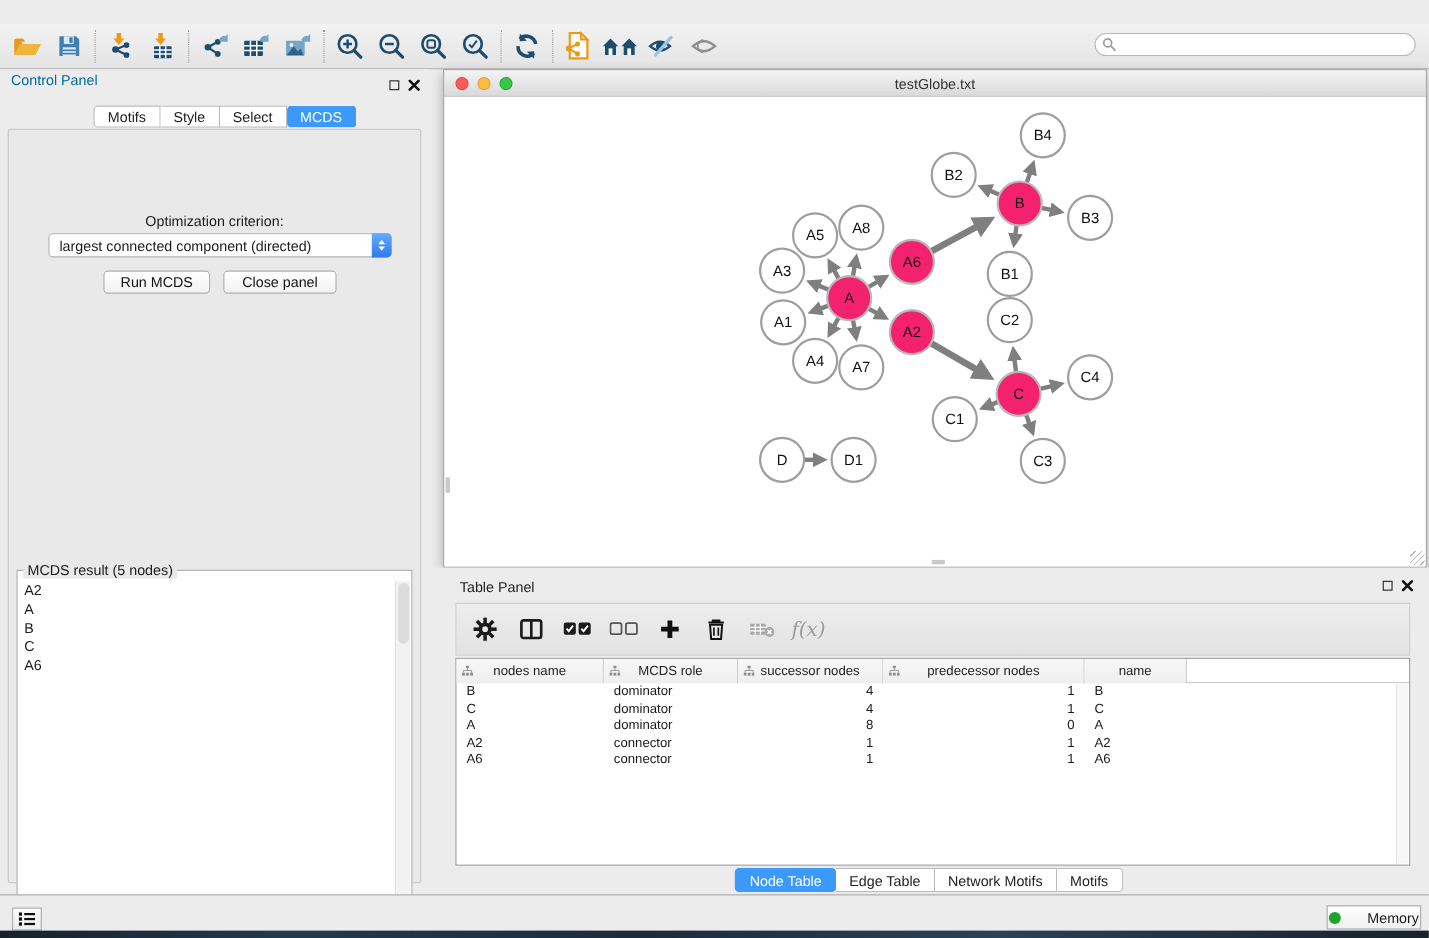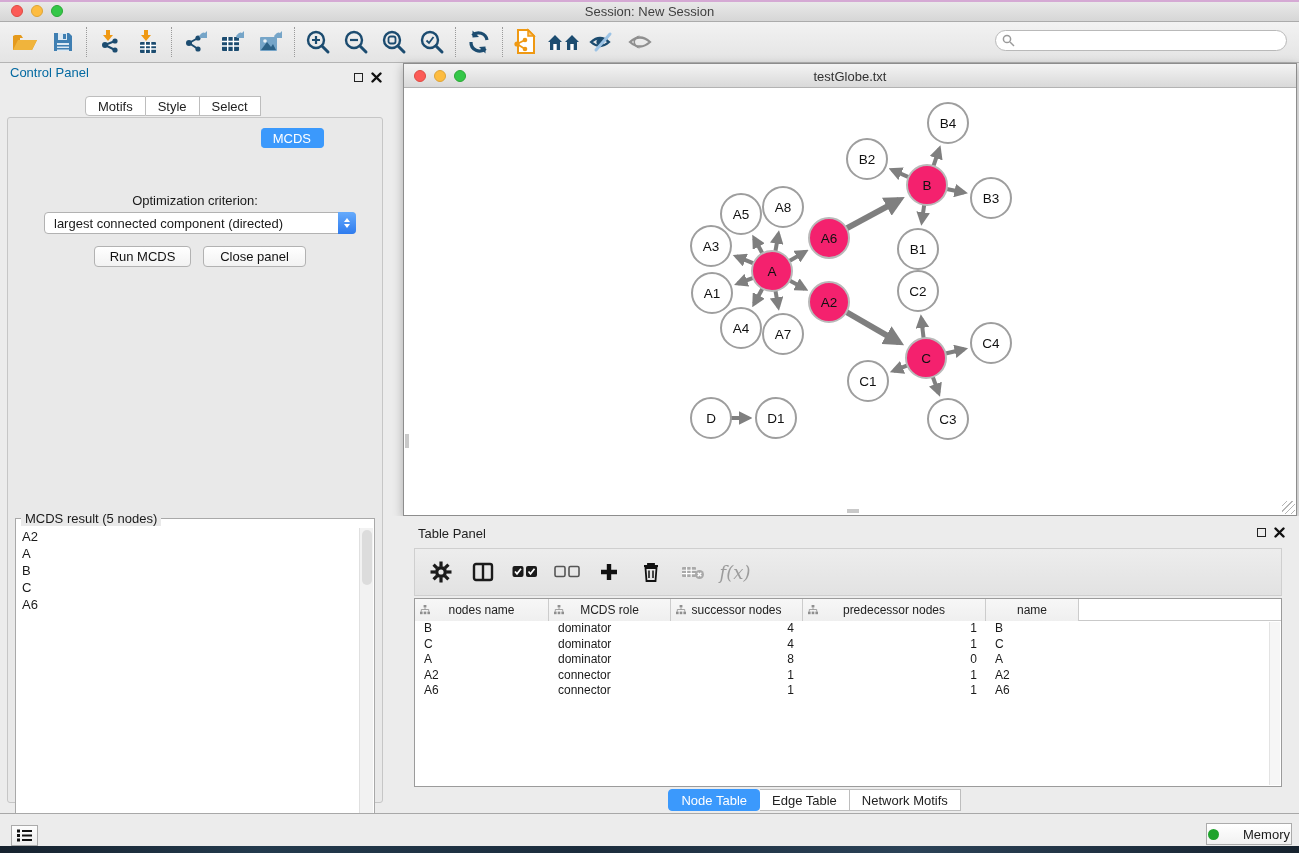--- a/index.html
+++ b/index.html
@@ -118,15 +118,6 @@
 
 <div id="app">
 
-  <div id="titlebar">
-    <div class="pinkline"></div>
-    <div class="lights">
-      <div class="light red"></div>
-      <div class="light yellow"></div>
-      <div class="light green"></div>
-    </div>
-    <div id="title-text">Session: New Session</div>
-  </div>
 
   <div id="toolbar">
     <div class="tbtn">

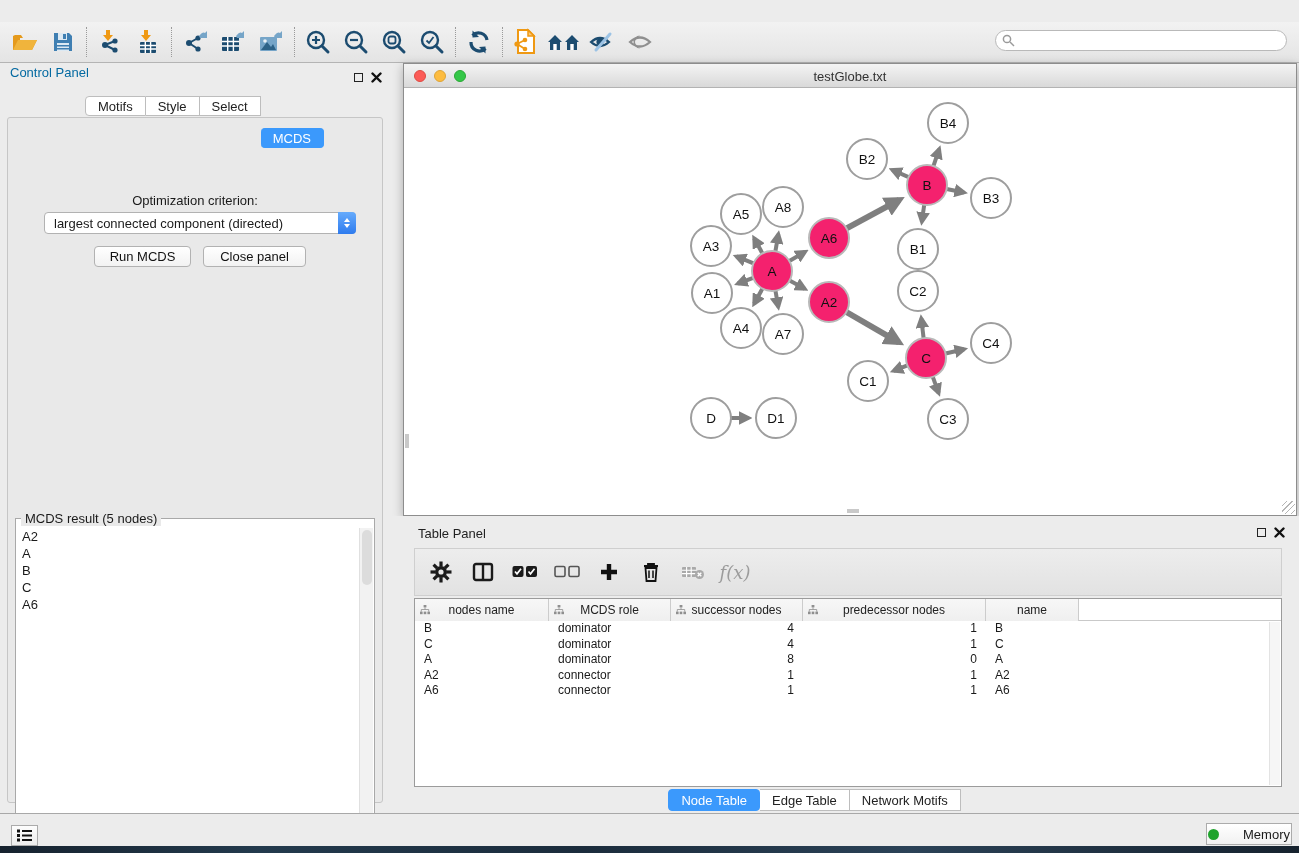--- a/index.html
+++ b/index.html
@@ -43,7 +43,7 @@
   .seg-tab { height:20px; padding:0 12px; background:#fff; border:1px solid #bdbdbd; border-left:none;
     display:flex; align-items:center; justify-content:center; font-size:13px; color:#222; }
   .seg-tab:first-child { border-left:1px solid #bdbdbd; border-radius:4px 0 0 4px; }
-  .seg-tab:last-child { border-radius:0 4px 4px 0;margin-top:32px; }
+  .seg-tab:last-child { border-radius:0 4px 4px 0; }
   .seg-tab.selected { background:#3b99fc; border-color:#3b99fc; color:#fff; border-radius:4px; }
   #opt-label { position:absolute; left:0; top:75px; width:100%; text-align:center; }
   #criterion-select { position:absolute; left:36px; top:94px; width:312px; height:22px; background:#fff;

